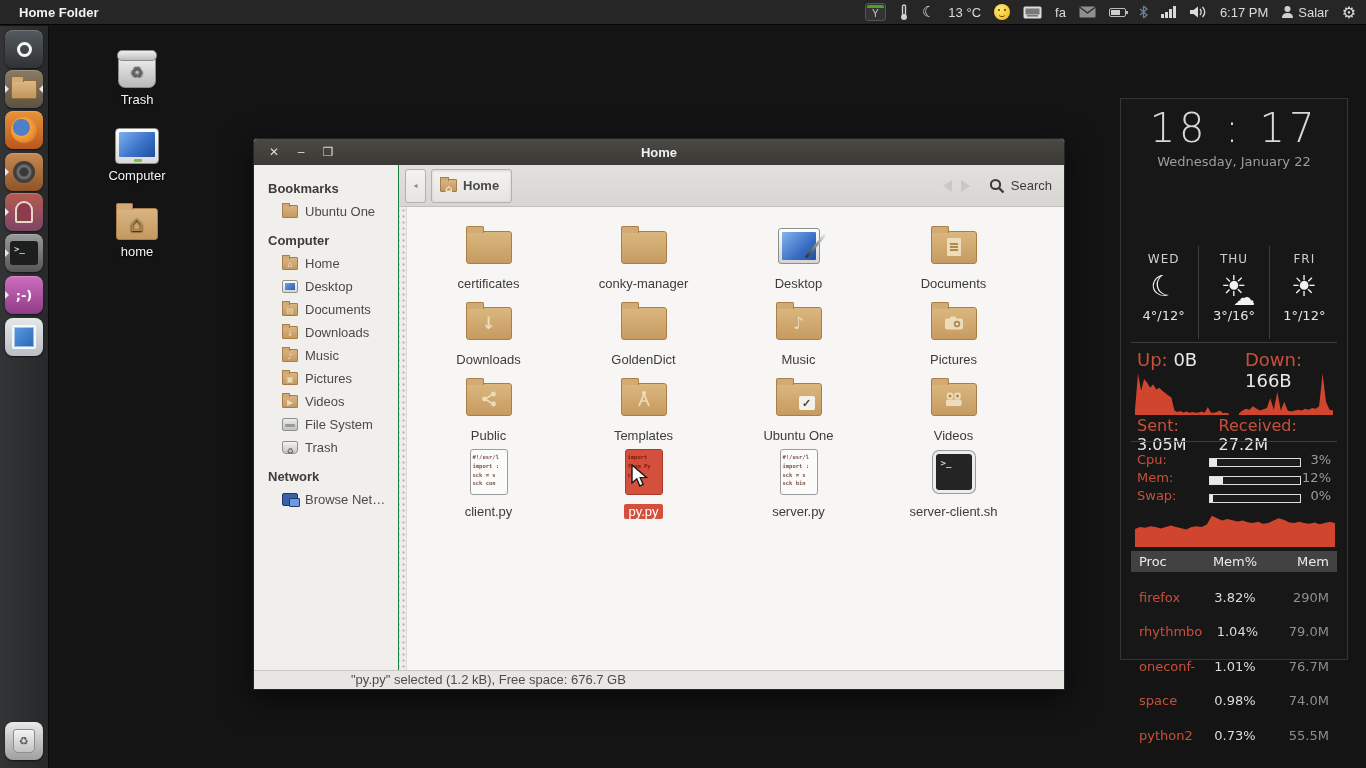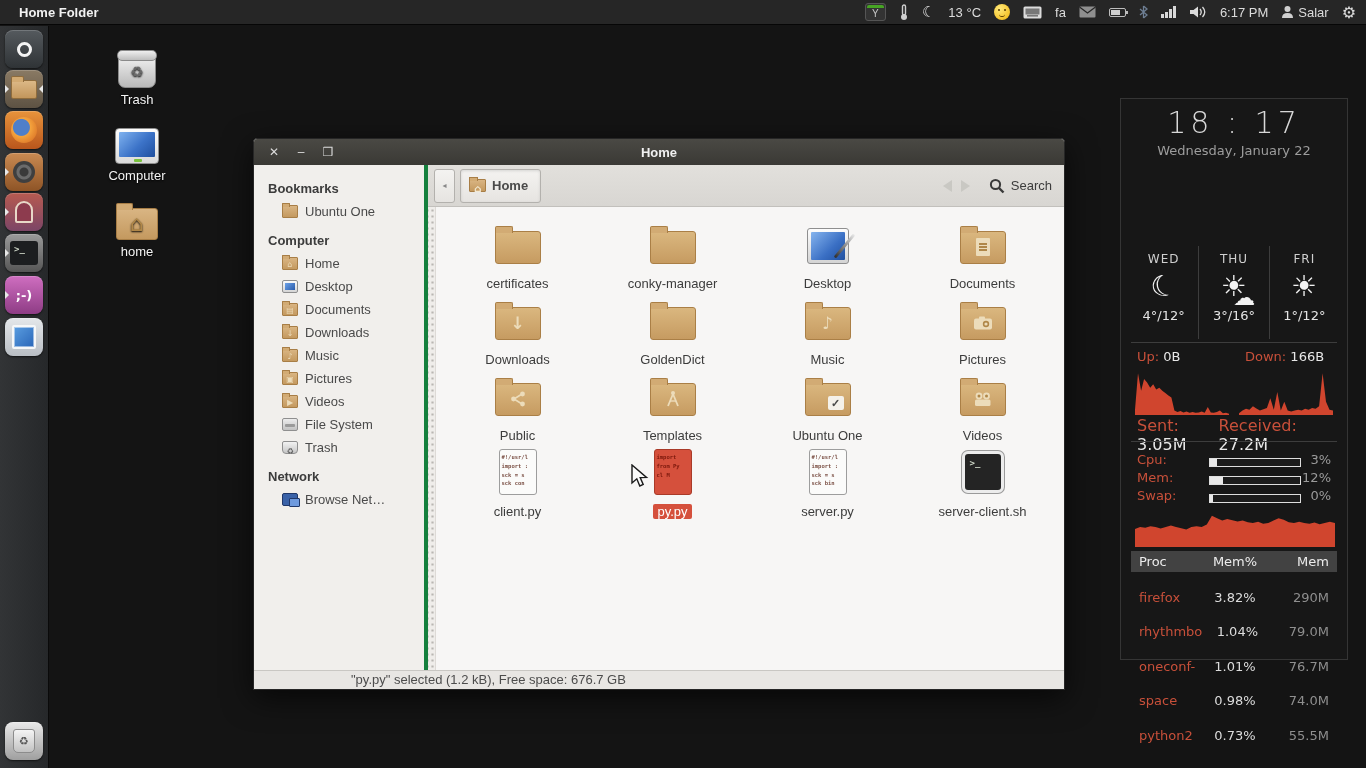--- a/index.html
+++ b/index.html
@@ -126,7 +126,7 @@
 
   
   #conky{position:absolute;left:1120px;top:98px;width:228px;height:562px;background:rgba(24,24,24,.93);border:1px solid rgba(90,90,90,.45);color:#e2e2e2;font-family:"DejaVu Sans",sans-serif;z-index:20}
-  .ck-time{text-align:center;font-size:30px;letter-spacing:4px;color:#d8d8d8;margin-top:6px;font-weight:300}
+  .ck-time{text-align:center;font-size:40px;letter-spacing:4px;color:#d8d8d8;margin-top:6px;font-weight:300}
   .ck-date{text-align:center;font-size:13px;color:#9d9d9d;margin-top:3px}
   .ck-weather{position:absolute;left:8px;right:8px;top:62px;height:84px;background:#d54a2e;box-shadow:inset 0 0 0 1px rgba(255,120,90,.35)}
   .ck-temp{position:absolute;left:10px;top:-4px;font-size:47px;font-weight:300;color:#fff}

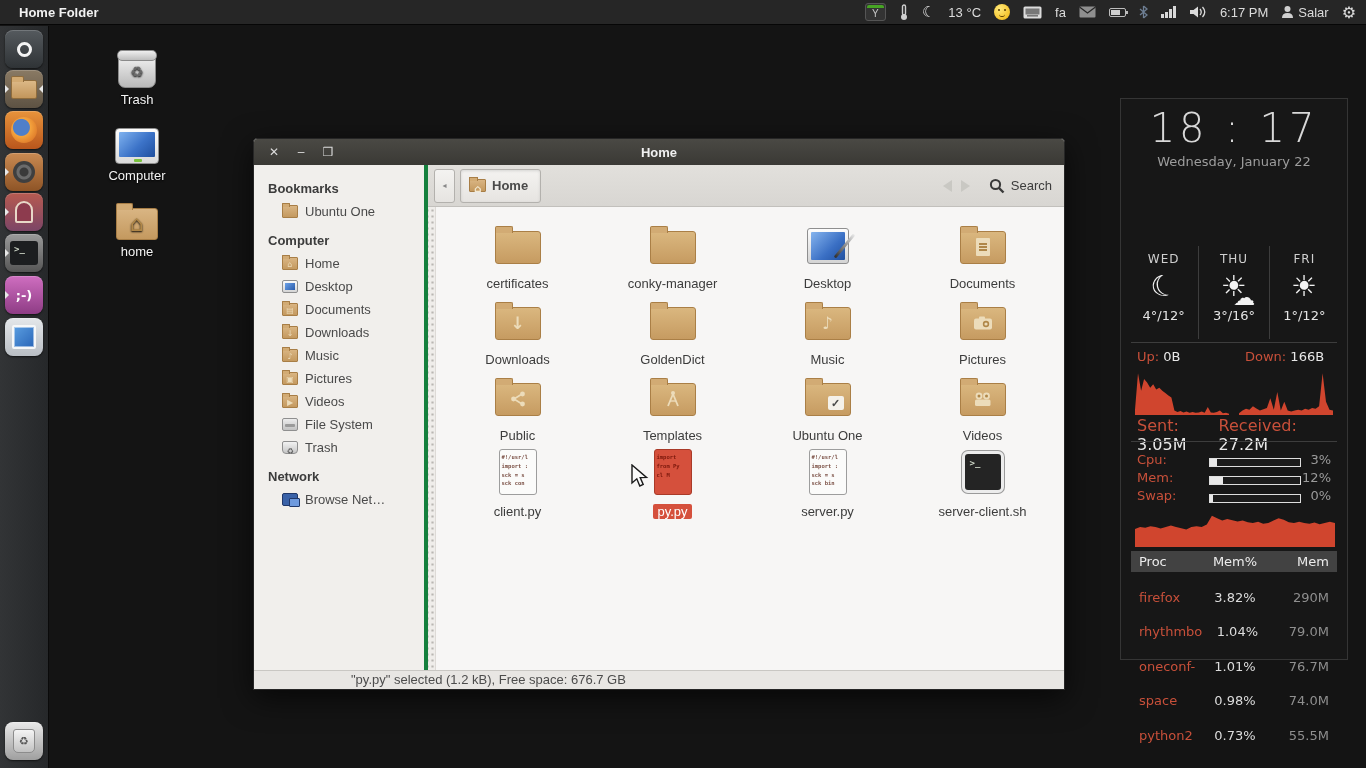--- a/index.html
+++ b/index.html
@@ -73,7 +73,7 @@
   .win-title{position:absolute;left:0;right:0;text-align:center;color:#f0f0f0;font-weight:bold;font-size:13px}
   .win-body{flex:1;display:flex;min-height:0}
   
-  .sidebar{width:174px;background:#f1efec;border-right:4px solid #15803d;padding-top:12px;font-size:13px;color:#4a4a4a;overflow:hidden}
+  .sidebar{width:145px;background:#f1efec;border-right:1px solid #15803d;padding-top:12px;font-size:13px;color:#4a4a4a;overflow:hidden}
   .sb-header{font-weight:bold;color:#3c3c3c;padding:4px 0 4px 14px}
   .sb-item{display:flex;align-items:center;gap:7px;padding:4px 0 4px 28px;cursor:default}
   .sb-ico{width:16px;height:13px;position:relative;flex:0 0 auto}

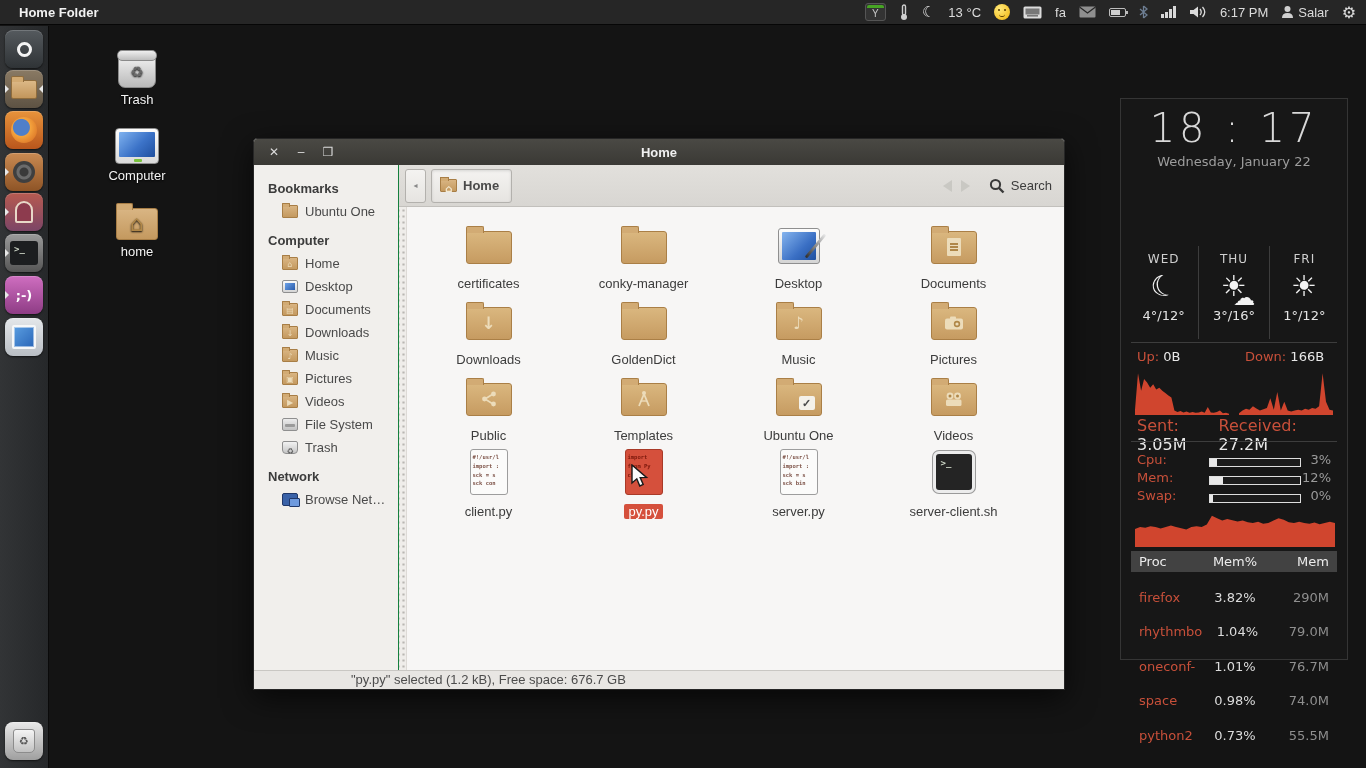--- a/index.html
+++ b/index.html
@@ -141,7 +141,7 @@
   .fc-temp{font-size:13px;color:#e4e4e4}
   .ck-hr{position:absolute;left:10px;right:10px;border:none;border-top:1px solid #3d3d3d}
   .hr1{top:243px}.hr2{top:342px}
-  .ck-updown{position:absolute;left:16px;right:16px;top:250px;font-size:13px;display:flex}
+  .ck-updown{position:absolute;left:16px;right:16px;top:250px;font-size:18px;display:flex}
   .ck-updown .half{flex:1}
   .rlab{color:#c8503a}.wval{color:#e8e8e8}
   .ck-graphs{position:absolute;left:14px;right:14px;top:272px;display:flex;justify-content:space-between}

